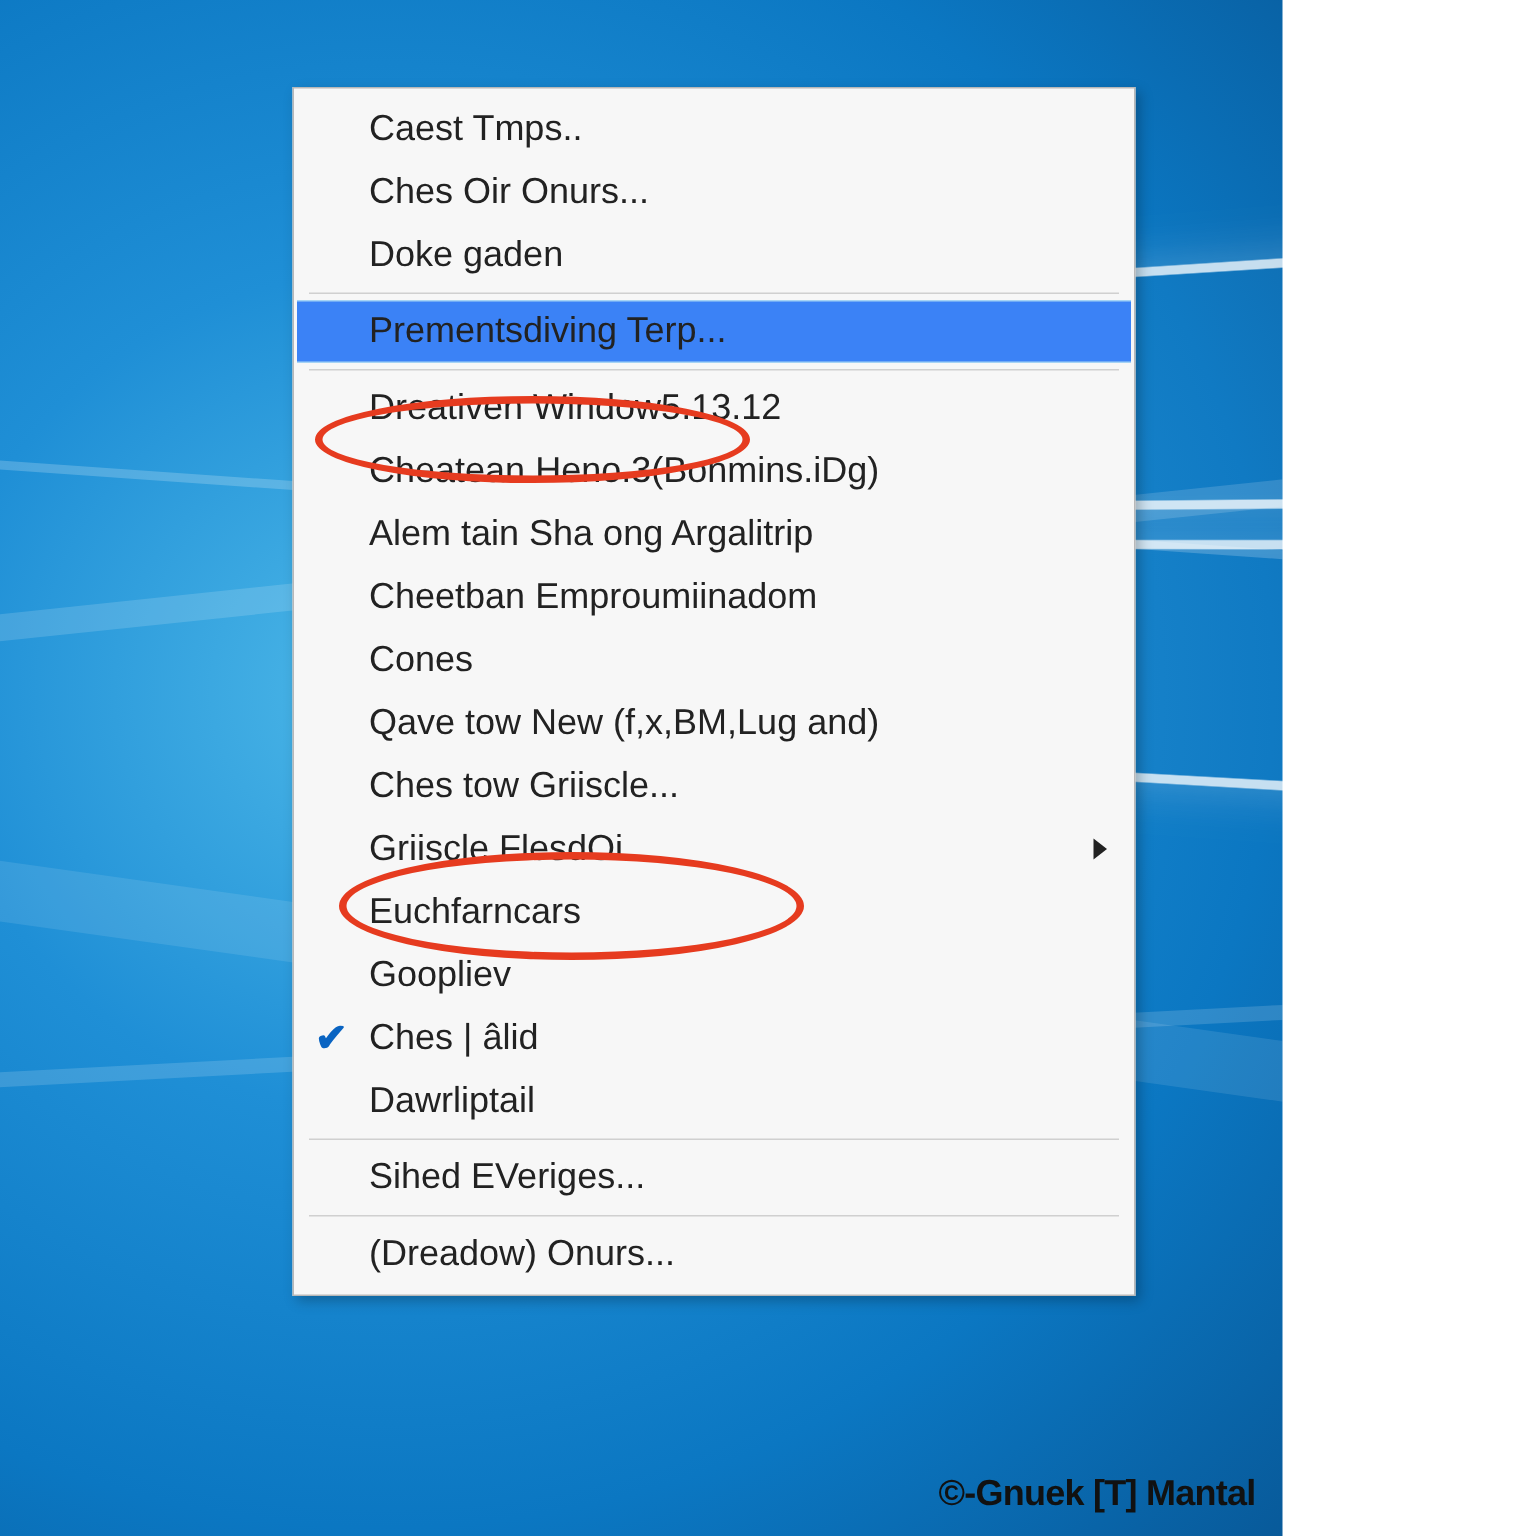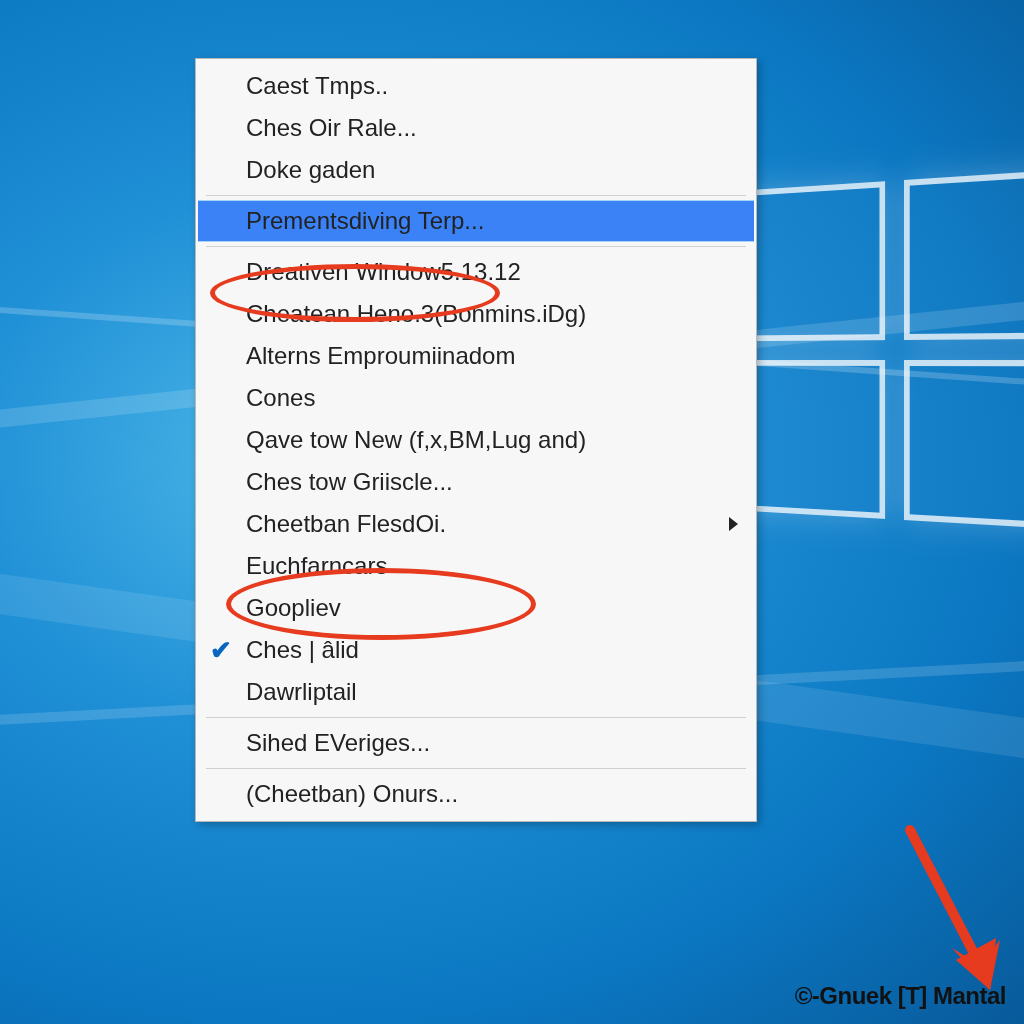--- a/index.html
+++ b/index.html
@@ -6,7 +6,7 @@
   html, body { width: 1024px; height: 1024px; overflow: hidden; font-family: "Segoe UI", Tahoma, sans-serif; }
   
   .desktop {
-    width: 1024px;
+    width: 855px;
     height: 1024px;
     position: relative;
     background: radial-gradient(ellipse at 30% 45%, #4db8e8 0%, #1f8fd6 35%, #0b77c2 70%, #085a9a 100%);

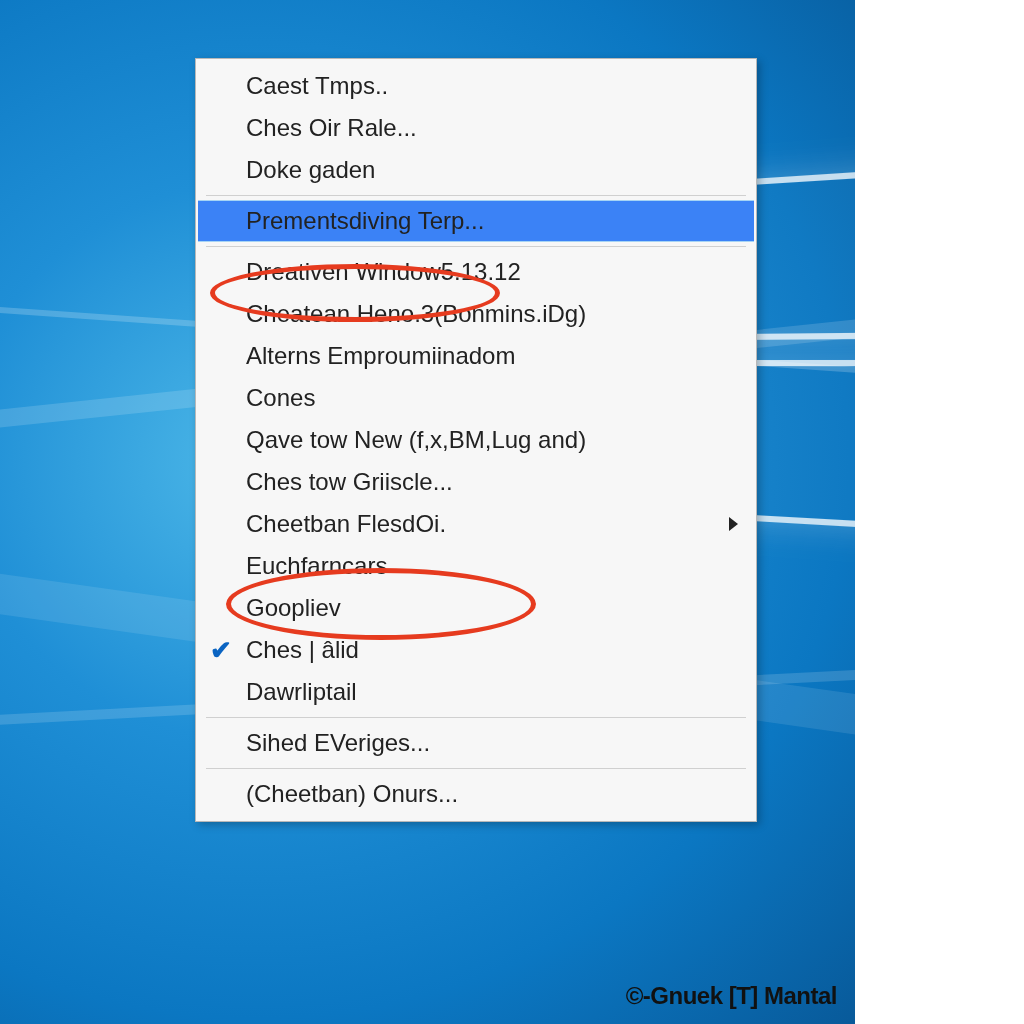--- a/index.html
+++ b/index.html
@@ -141,7 +141,7 @@
         <span>Caest Tmps..</span>
       </div>
       <div class="menu-item">
-        <span>Ches Oir Rale...</span>
+        <span>Ches Oir Onurs...</span>
       </div>
       <div class="menu-item">
         <span>Doke gaden</span>

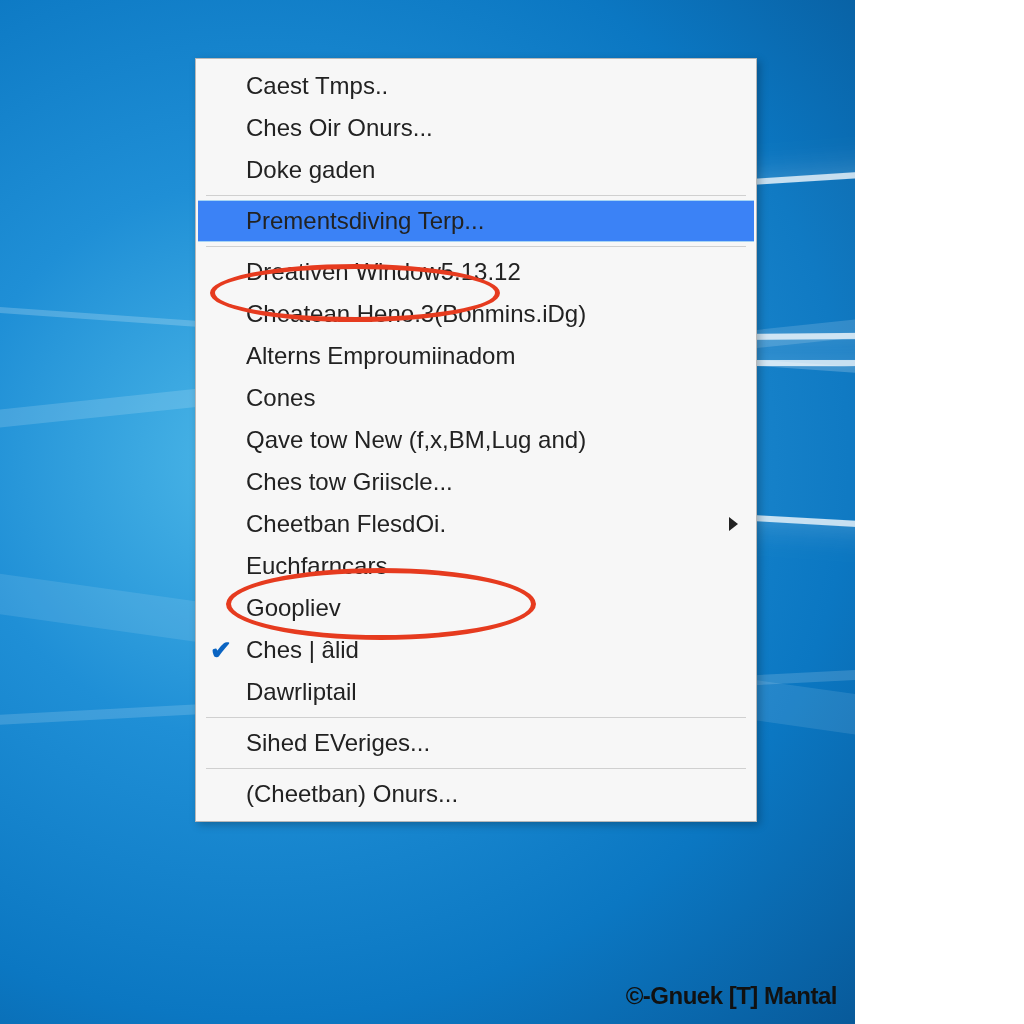--- a/index.html
+++ b/index.html
@@ -158,6 +158,9 @@
         <span>Cheatean Heno.3(Bonmins.iDg)</span>
       </div>
       <div class="menu-item">
+        <span>Alem tain Sha ong Argalitrip</span>
+      </div>
+      <div class="menu-item">
         <span>Alterns Emproumiinadom</span>
       </div>
       <div class="menu-item">

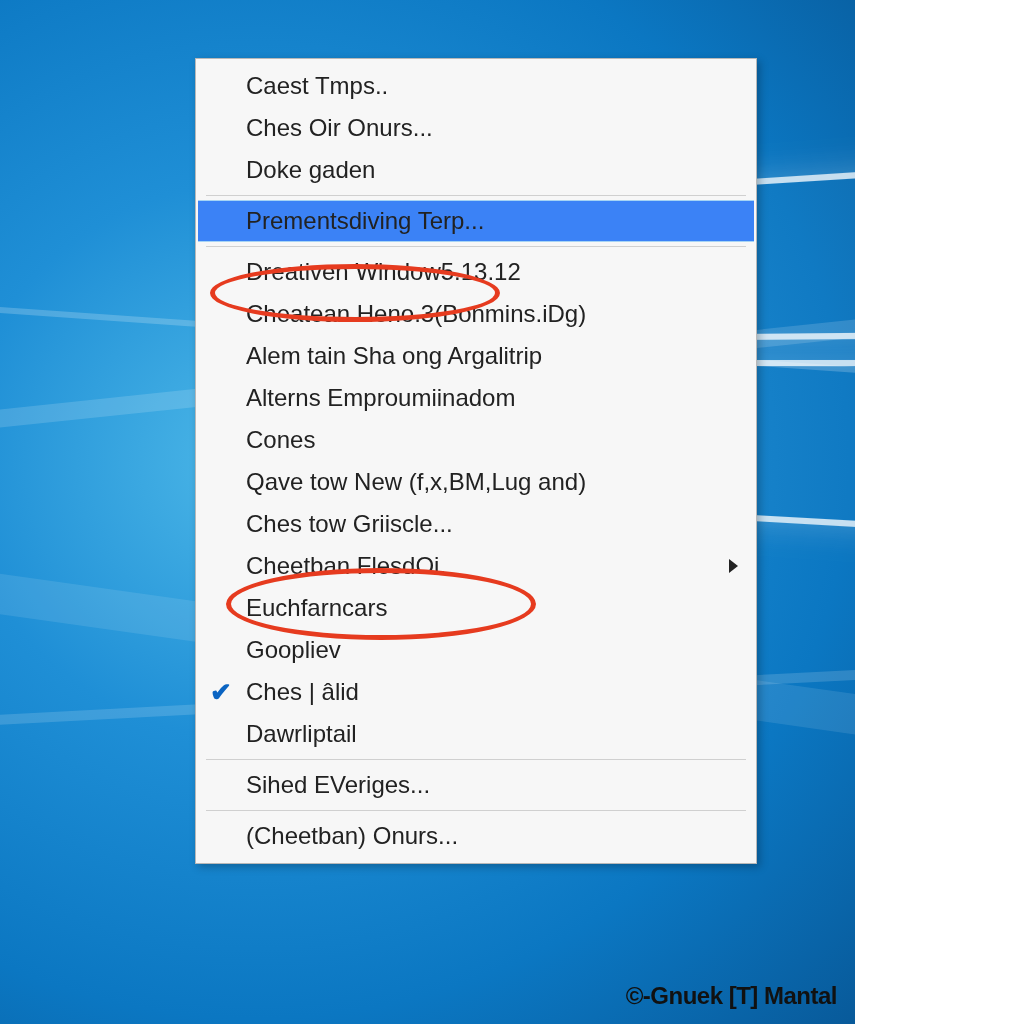--- a/index.html
+++ b/index.html
@@ -161,7 +161,7 @@
         <span>Alem tain Sha ong Argalitrip</span>
       </div>
       <div class="menu-item">
-        <span>Alterns Emproumiinadom</span>
+        <span>Cheetban Emproumiinadom</span>
       </div>
       <div class="menu-item">
         <span>Cones</span>

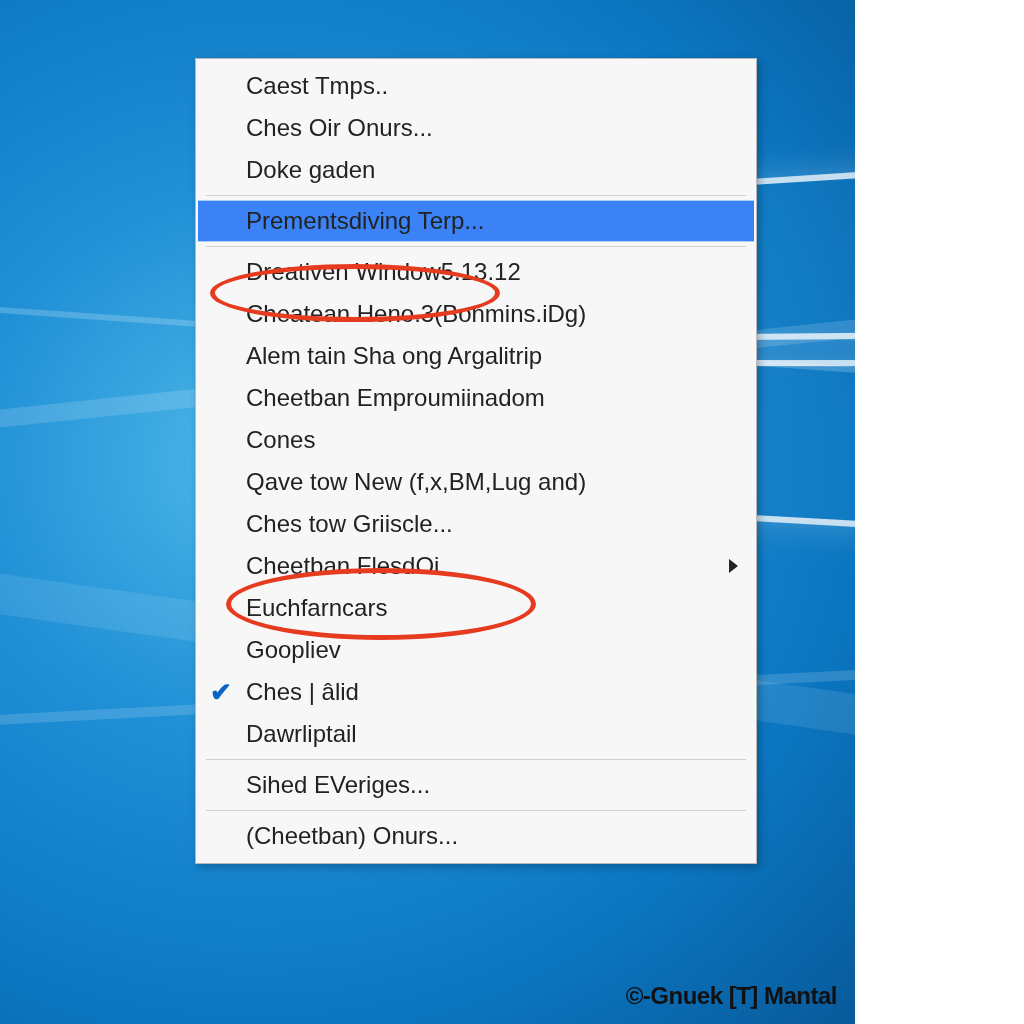--- a/index.html
+++ b/index.html
@@ -173,7 +173,7 @@
         <span>Ches tow Griiscle...</span>
       </div>
       <div class="menu-item">
-        <span>Cheetban FlesdOi.</span>
+        <span>Griiscle FlesdOi.</span>
         <span class="submenu-arrow"></span>
       </div>
       <div class="menu-item">

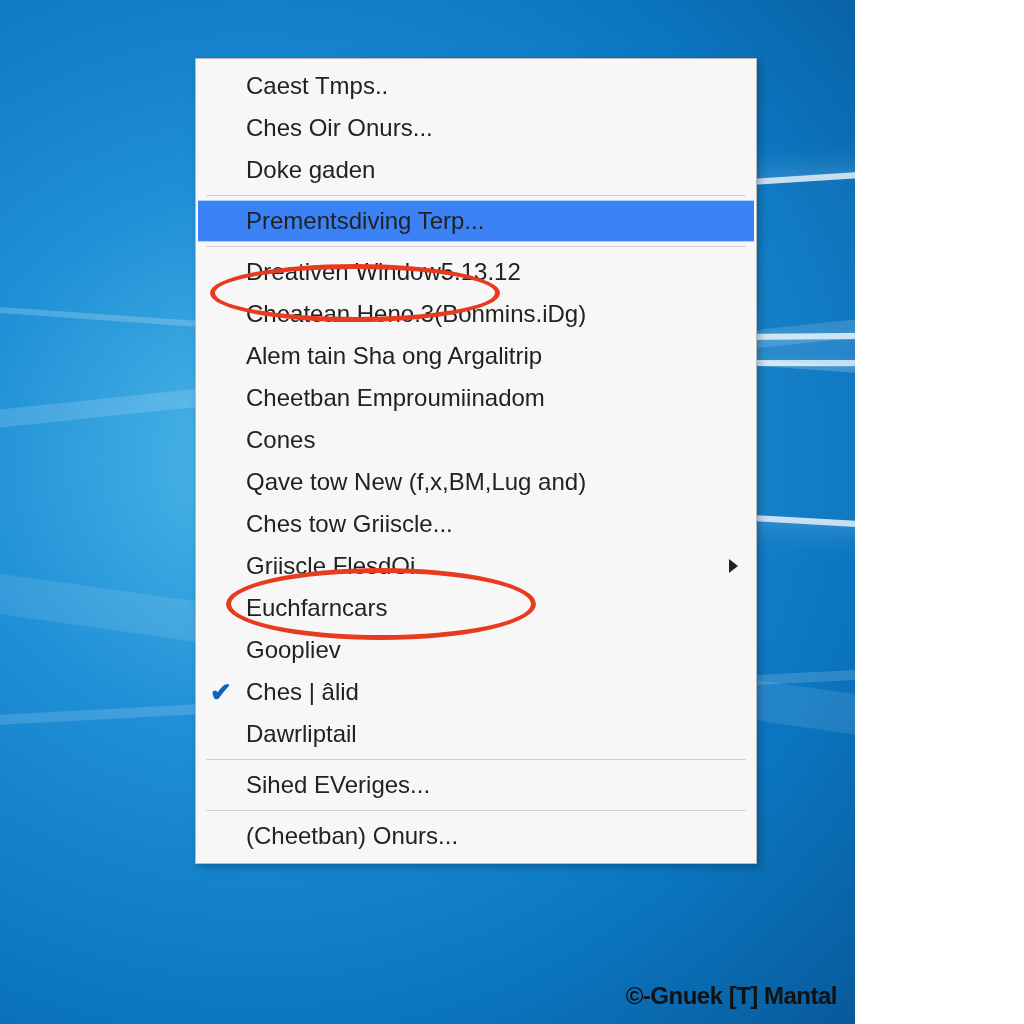--- a/index.html
+++ b/index.html
@@ -195,7 +195,7 @@
       </div>
       <div class="menu-sep"></div>
       <div class="menu-item">
-        <span>(Cheetban) Onurs...</span>
+        <span>(Dreadow) Onurs...</span>
       </div>
     </div>
 

